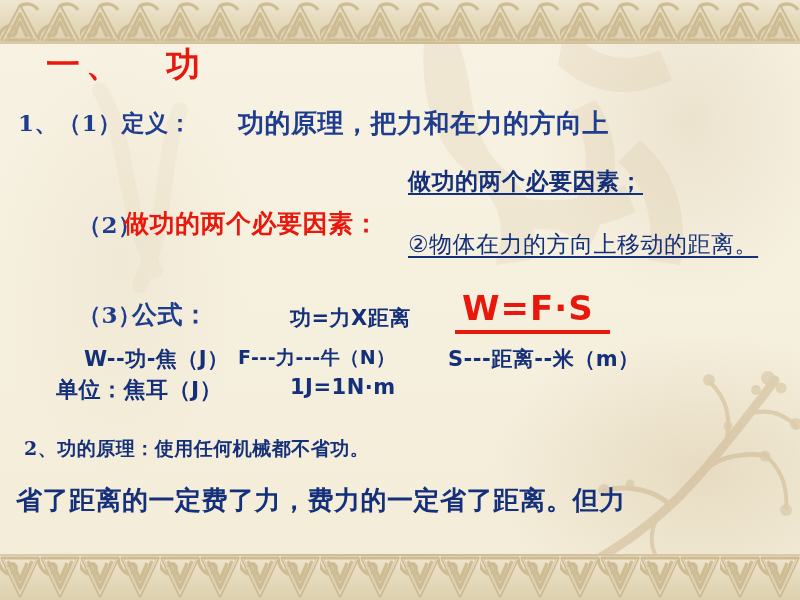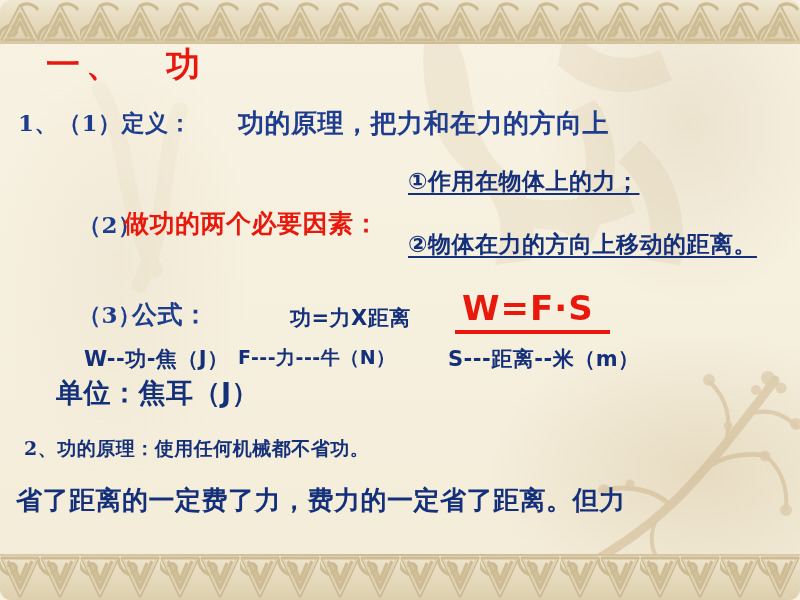--- a/index.html
+++ b/index.html
@@ -16,7 +16,6 @@
       radial-gradient(ellipse 220px 260px at 690px 120px, rgba(196,176,140,0.22), rgba(196,176,140,0) 70%),
       radial-gradient(ellipse 180px 300px at 120px 260px, rgba(201,182,148,0.12), rgba(201,182,148,0) 72%),
       linear-gradient(180deg,#f8f2e3 0%, #f6f0df 45%, #f3ecd8 100%);
-    border-radius: 11px;
   }
 
   

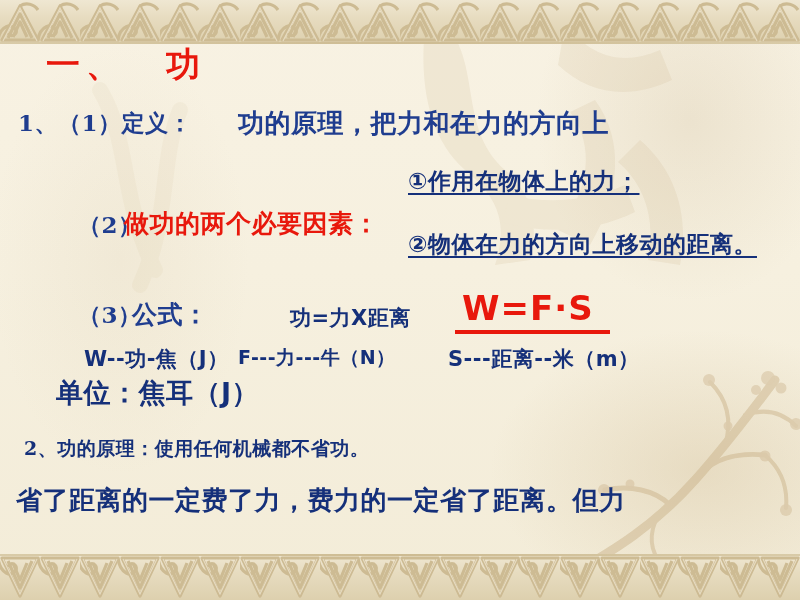--- a/index.html
+++ b/index.html
@@ -204,7 +204,7 @@
   <div class="txt serif blue l-factors-num">（2）</div>
   <div class="txt serif red l-factors-txt">做功的两个必要因素：</div>
 
-  <div class="txt sans darkblue underlined l-factor1">①作用在物体上的力；</div>
+  <div class="txt sans darkblue underlined l-factor1">做功的两个必要因素；</div>
   <div class="txt sans darkblue underlined l-factor2">②物体在力的方向上移动的距离。</div>
 
   <div class="txt serif blue l-formula-label-num">（3）</div>

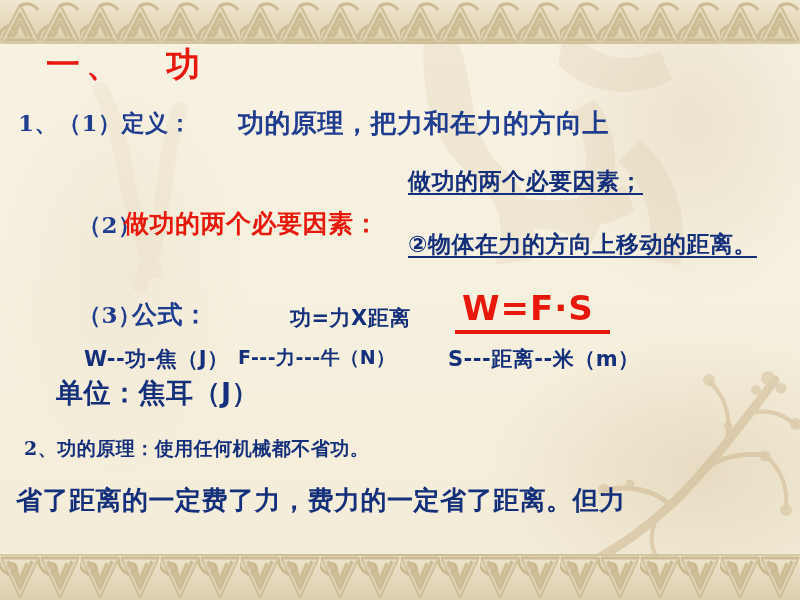--- a/index.html
+++ b/index.html
@@ -71,7 +71,7 @@
     text-underline-offset:4px;
   }
   .l-factor1{left:408px;top:166px;font-size:23px;font-weight:bold;}
-  .l-factor2{left:408px;top:229px;font-size:23px;font-weight:bold;}
+  .l-factor2{left:408px;top:229px;font-size:23px;font-weight:normal;}
 
   .l-formula-label-num{left:78px;top:300px;font-size:23px;font-weight:bold;}
   .l-formula-label-txt{left:132px;top:298px;font-size:25px;font-weight:bold;}

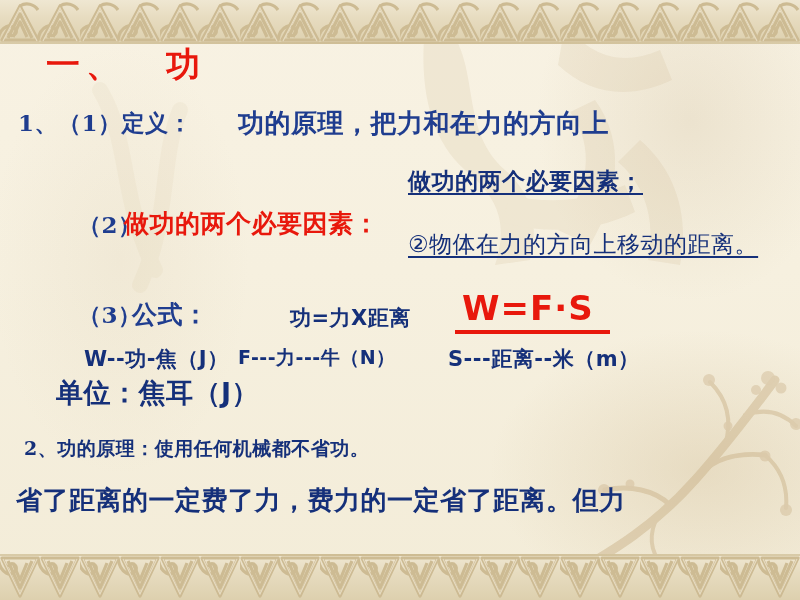--- a/index.html
+++ b/index.html
@@ -87,7 +87,7 @@
   .l-symbols-a{left:60px;top:345px;font-size:21px;font-weight:bold;margin-left:24px;}
   .l-symbols-b{left:238px;top:345px;font-size:19px;font-weight:bold;}
   .l-symbols-c{left:448px;top:345px;font-size:21px;font-weight:bold;}
-  .l-units{left:56px;top:375px;font-size:27px;font-weight:bold;}
+  .l-units{left:56px;top:375px;font-size:22px;font-weight:bold;}
   .l-units-eq{left:290px;top:375px;font-size:21px;font-weight:bold;}
 
   .l-princ-1{left:24px;top:436px;font-size:19px;font-weight:bold;}

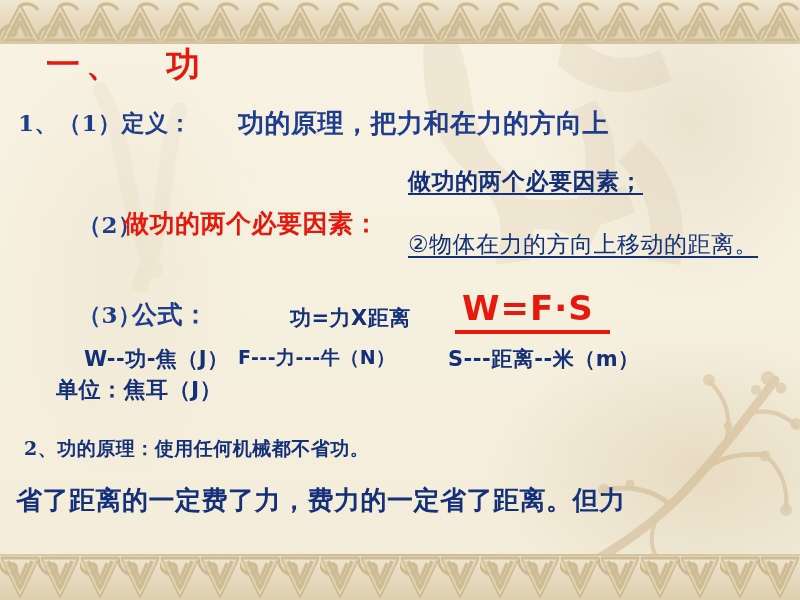--- a/index.html
+++ b/index.html
@@ -218,6 +218,7 @@
   <div class="txt sans darkblue l-symbols-c">S---距离--米（m）</div>
 
   <div class="txt sans darkblue l-units">单位：焦耳（J）</div>
+  <div class="txt sans darkblue l-units-eq">1J=1N·m</div>
 
   <div class="txt serif darkblue l-princ-1">2、功的原理：使用任何机械都不省功。</div>
   <div class="txt serif darkblue l-princ-2">省了距离的一定费了力，费力的一定省了距离。但力</div>

